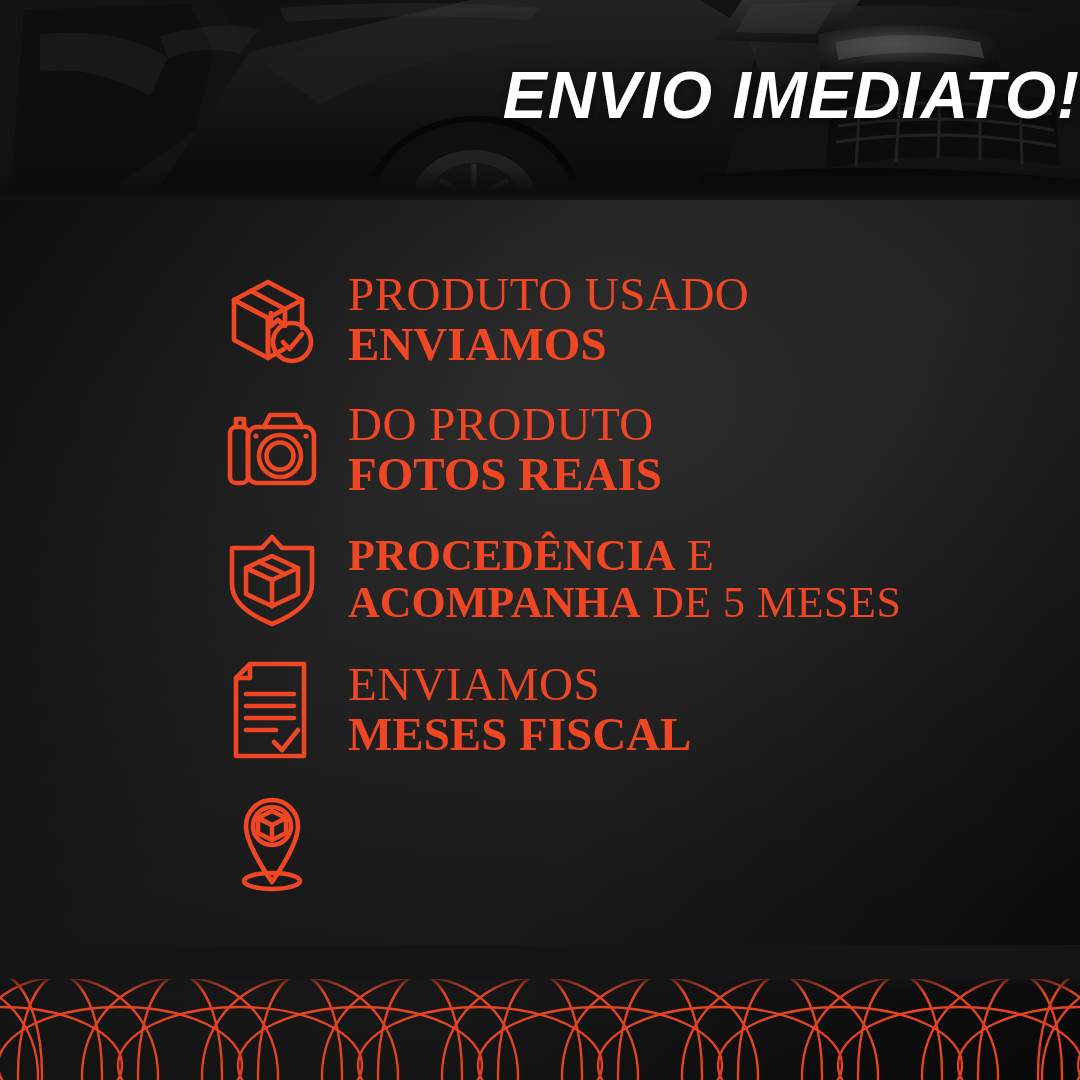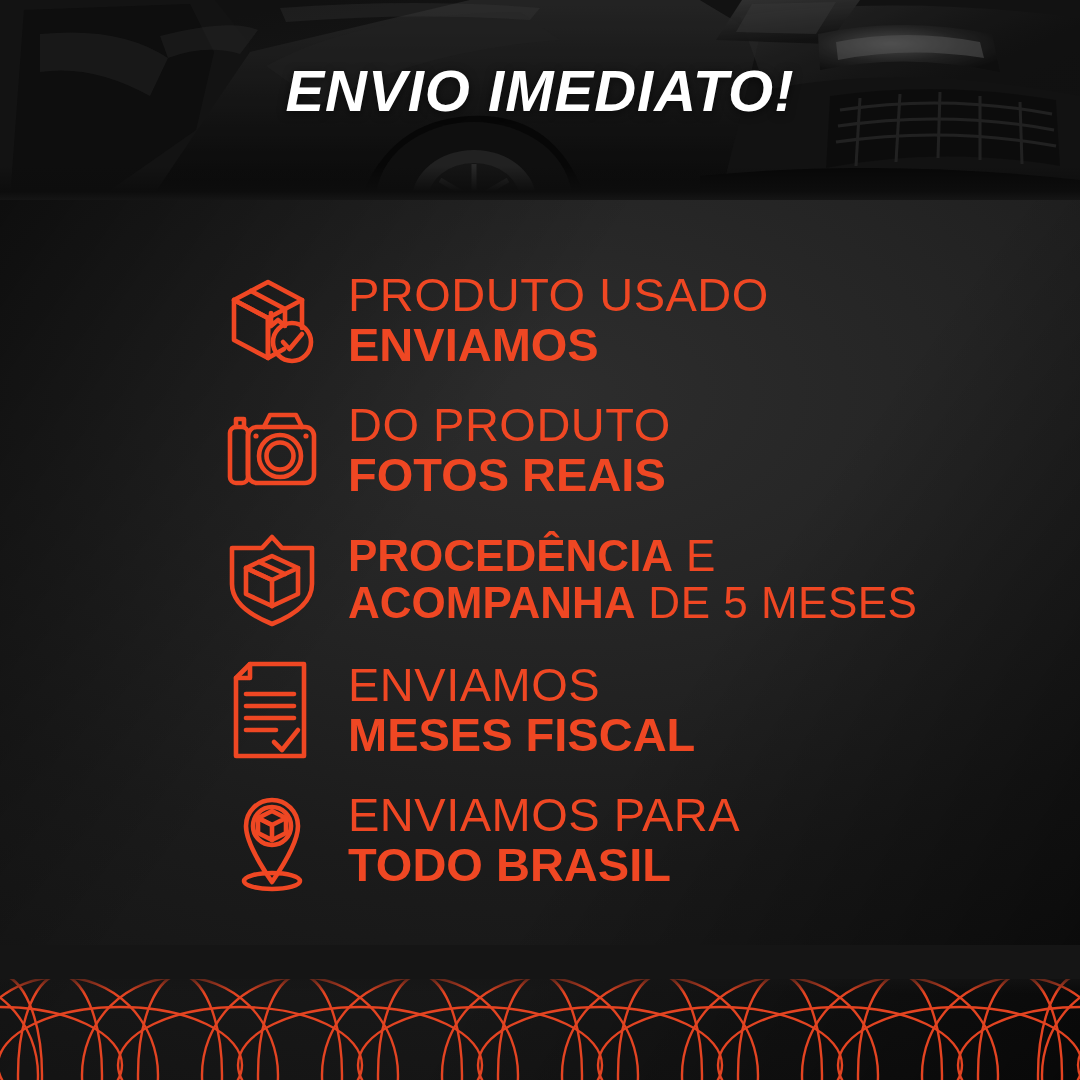--- a/index.html
+++ b/index.html
@@ -32,9 +32,9 @@
   .banner-title {
     position:absolute;
     top:62px; left:0; width:1080px;
-    text-align:center;
+    text-align:right;
     color:#ffffff;
-    font-size:58px;
+    font-size:66px;
     font-weight:bold;
     font-style:italic;
     letter-spacing:1px;

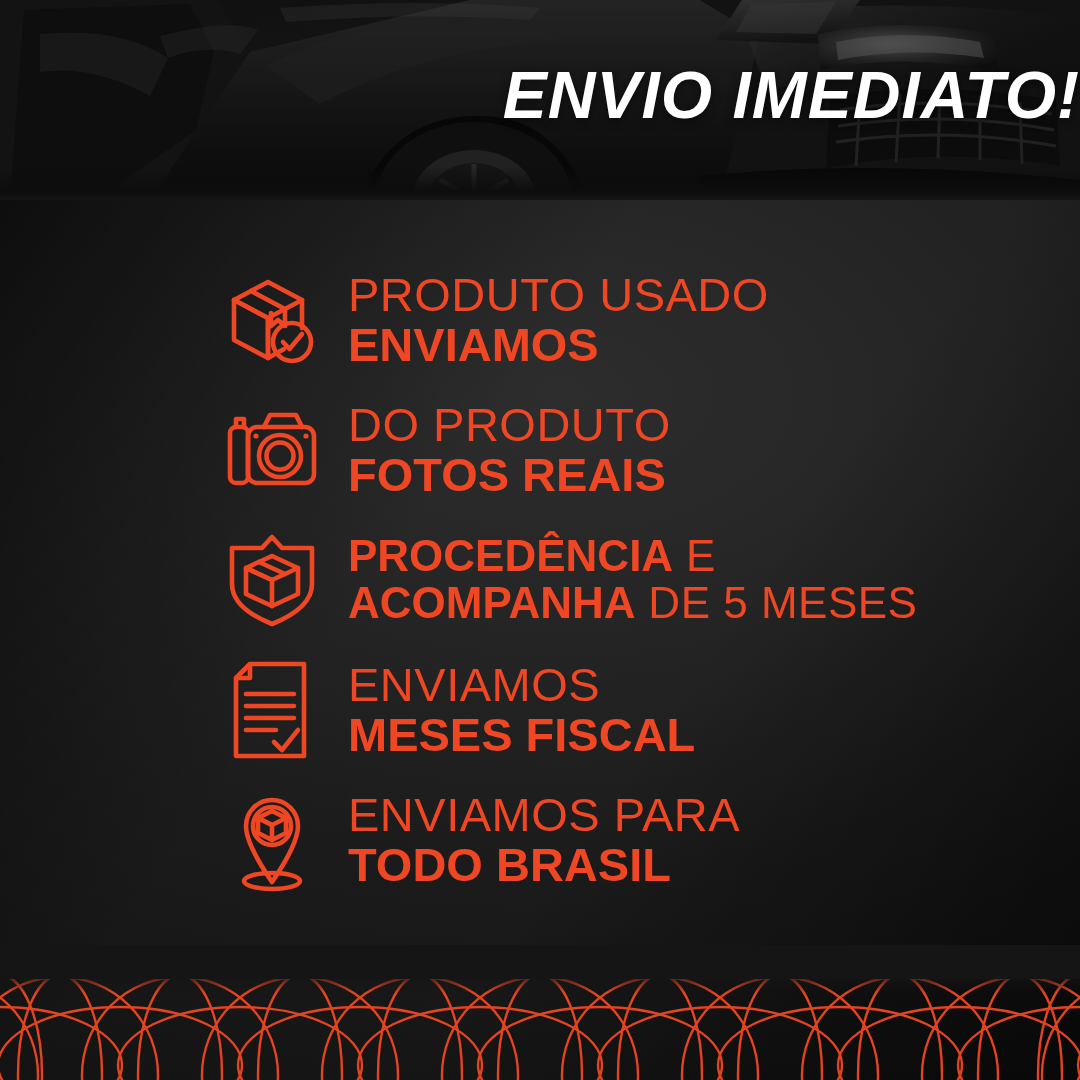--- a/index.html
+++ b/index.html
@@ -50,6 +50,7 @@
     width:1080px; height:880px;
     background:
       radial-gradient(115% 85% at 52% 22%, #2d2d2d 0%, #242424 34%, #1b1b1b 64%, #141414 100%);
+    font-family: Liberation Serif, serif;
   }
   .body-vig {
     position:absolute; inset:0;

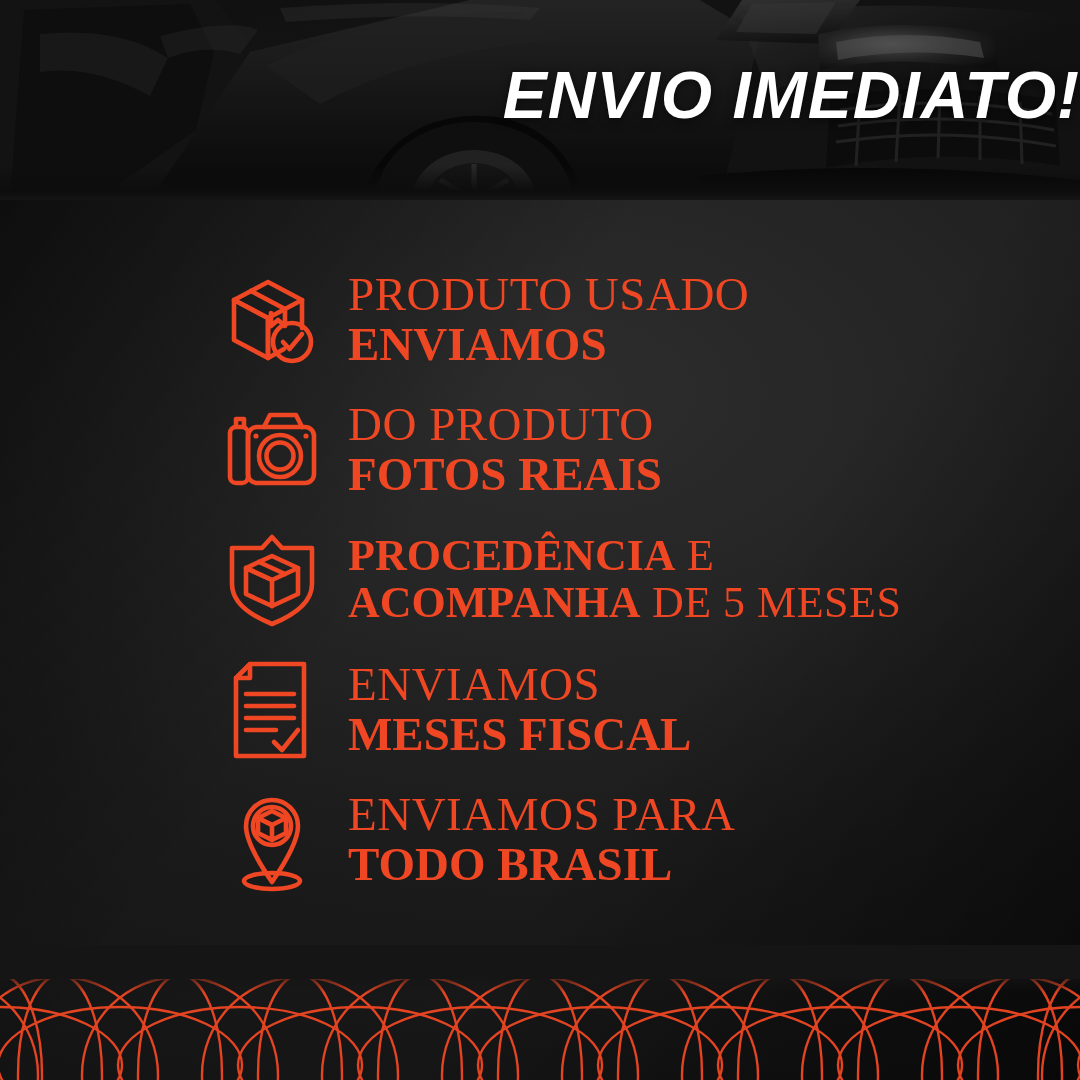--- a/index.html
+++ b/index.html
@@ -272,10 +272,6 @@
             <ellipse cx="44" cy="93" rx="28" ry="8"></ellipse>
           </svg>
         </div>
-        <div class="f-text">
-          <span class="f-line lt s48">ENVIAMOS PARA</span>
-          <span class="f-line bd s48">TODO BRASIL</span>
-        </div>
       </div>
 
     </div>

